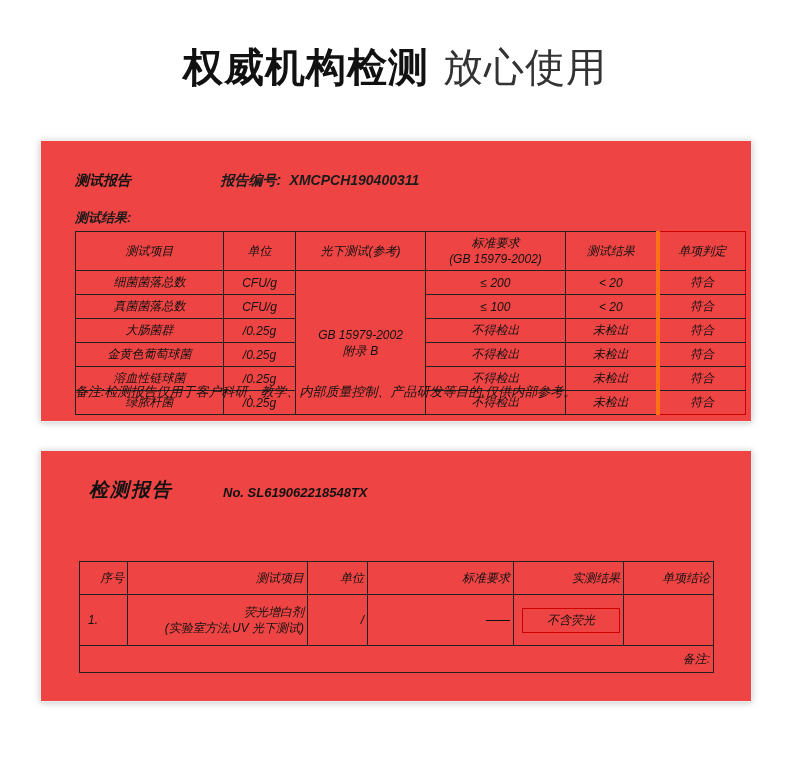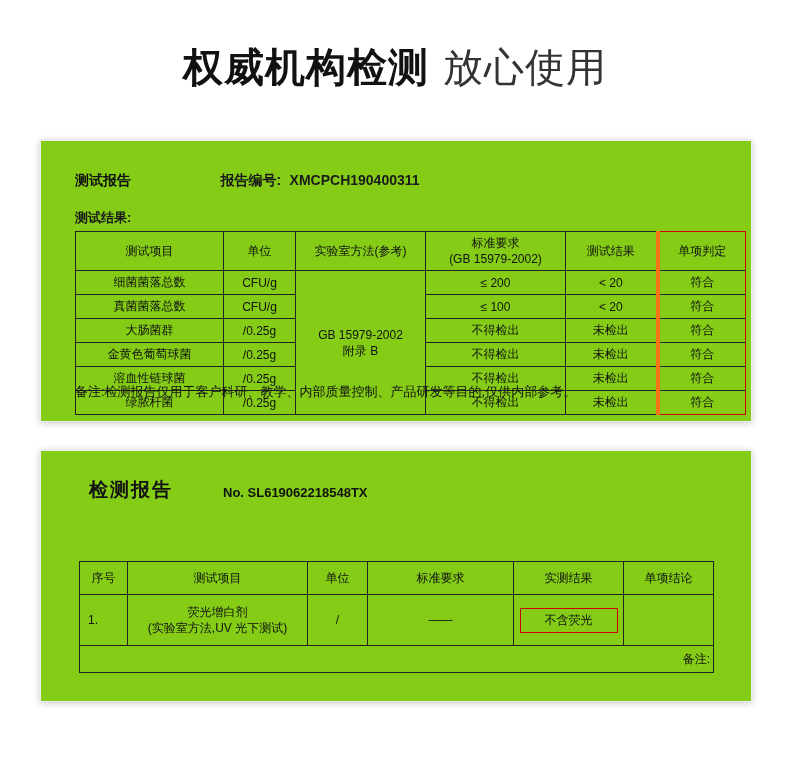--- a/index.html
+++ b/index.html
@@ -41,9 +41,10 @@
   
   .card {
     position: absolute;
-    background: #84cc16;
+    background: #ef4444;
     box-shadow: 0 1px 7px rgba(0,0,0,0.22);
     border: 1px solid #ececec;
+    font-style: italic;
   }
   #card-one {
     left: 40px;

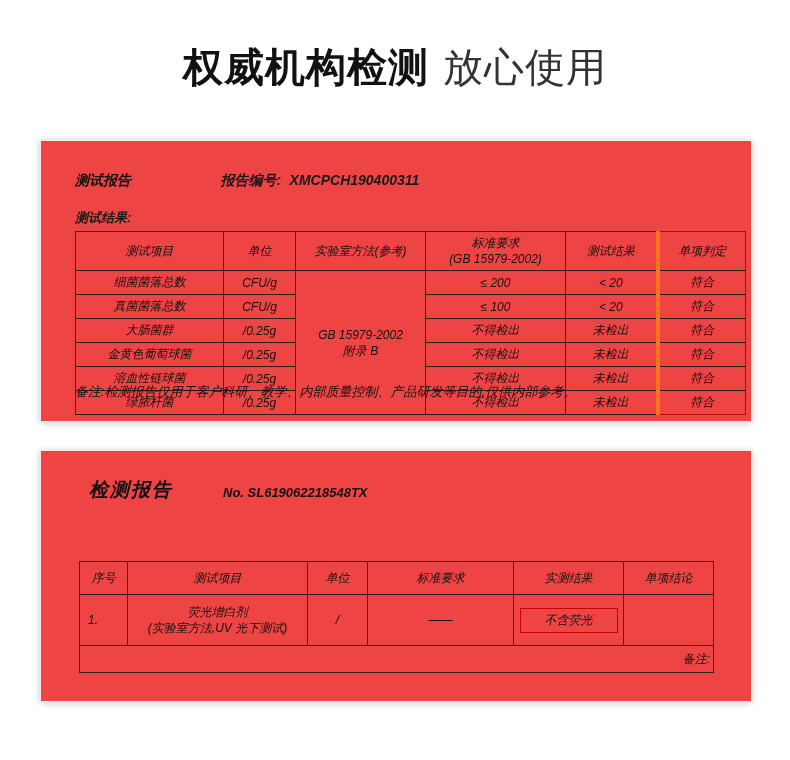--- a/index.html
+++ b/index.html
@@ -236,7 +236,7 @@
         <tr class="hrow">
           <td>测试项目</td>
           <td>单位</td>
-          <td>实验室方法(参考)</td>
+          <td>光下测试(参考)</td>
           <td>
             <span class="stack-line">标准要求</span>
             <span class="stack-line">(GB 15979-2002)</span>

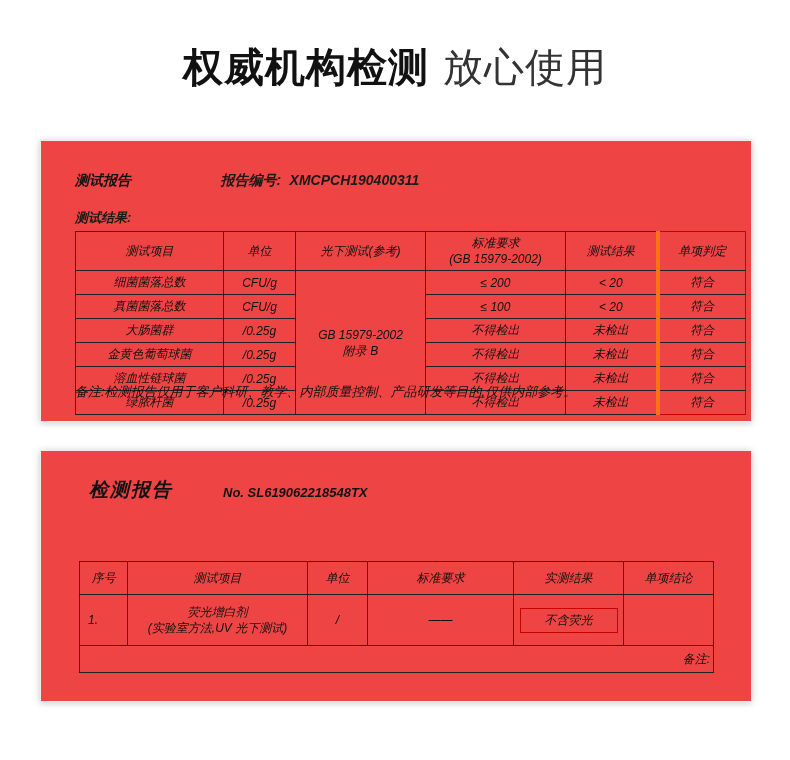--- a/index.html
+++ b/index.html
@@ -171,7 +171,7 @@
   }
   .t2 td {
     border: 1px solid #222;
-    text-align: center;
+    text-align: right;
     vertical-align: middle;
     padding: 3px;
     height: 26px;

